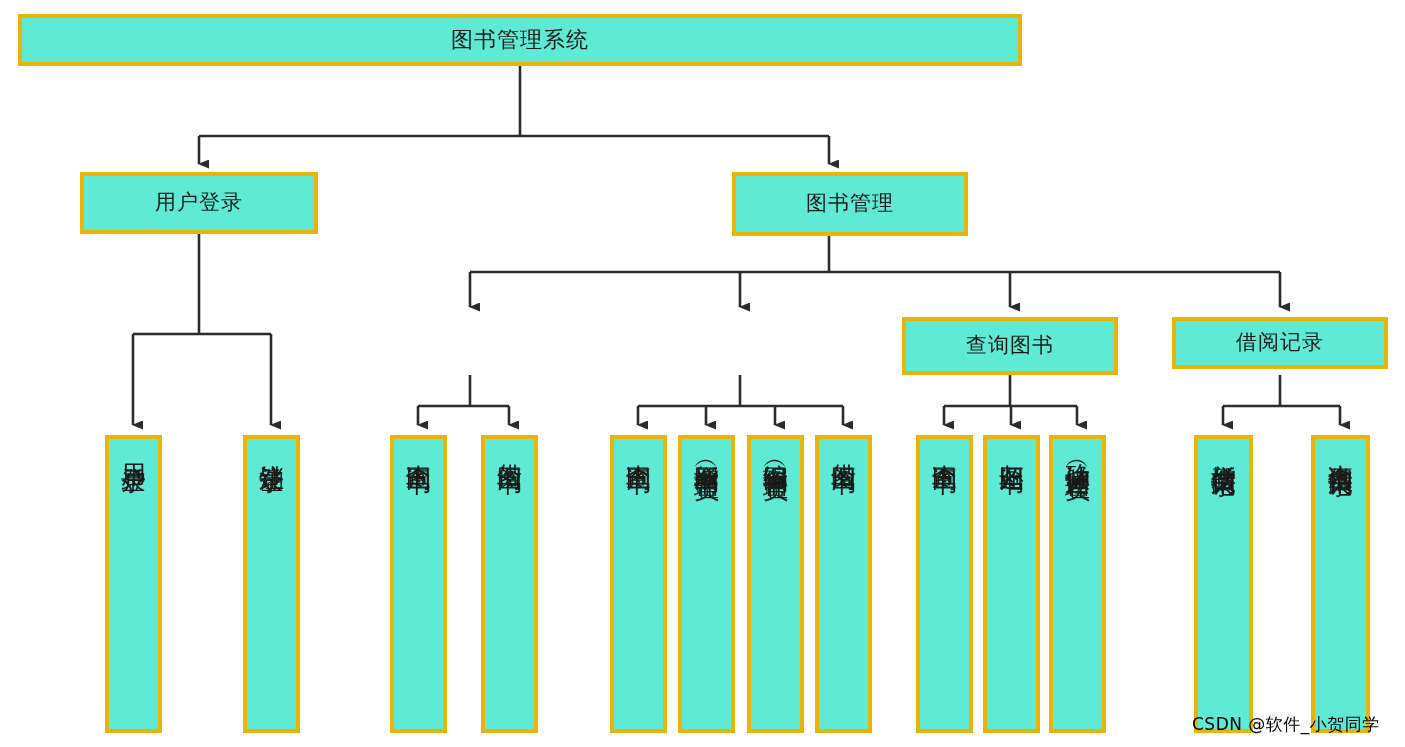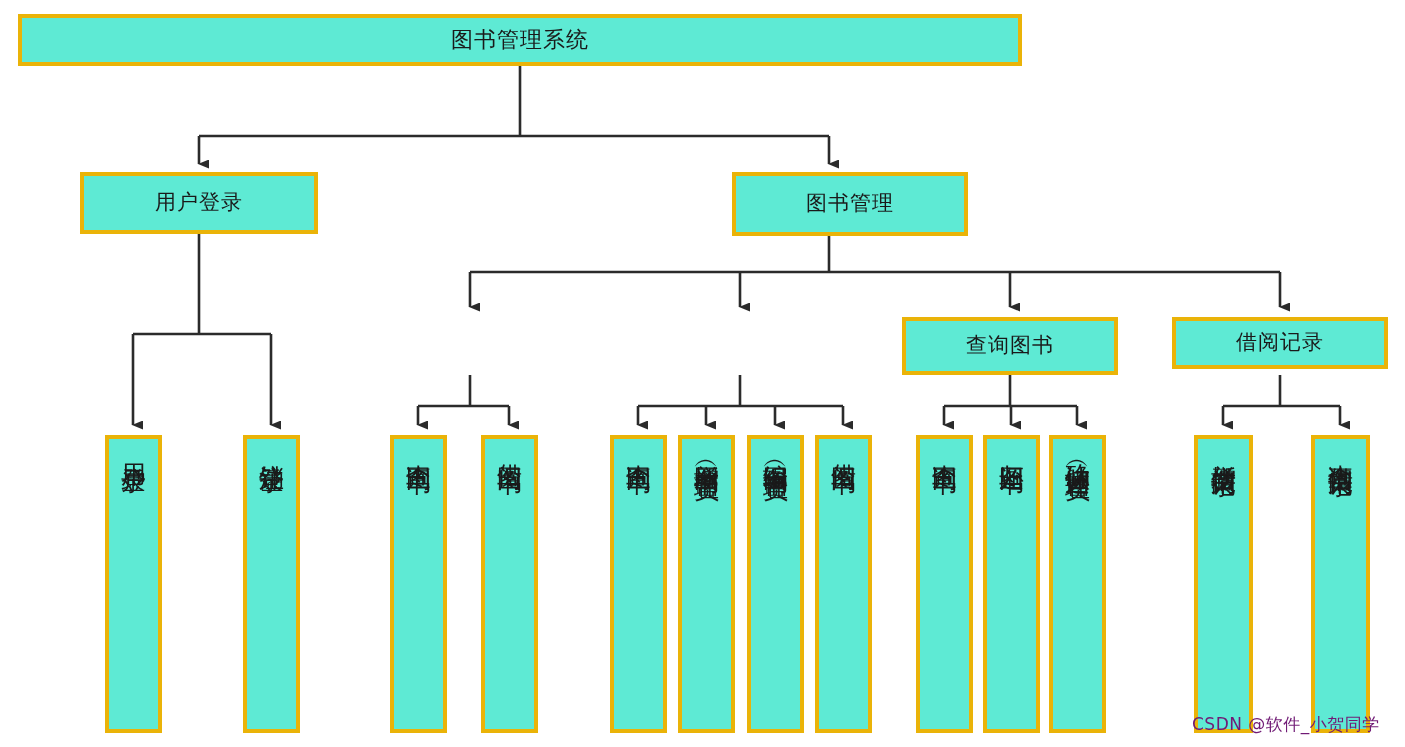--- a/index.html
+++ b/index.html
@@ -61,7 +61,7 @@
     left: 1192px;
     top: 713px;
     font-size: 17px;
-    color: #701a75;
+    color: #000000;
     letter-spacing: 0.5px;
     z-index: 5;
     white-space: nowrap;

